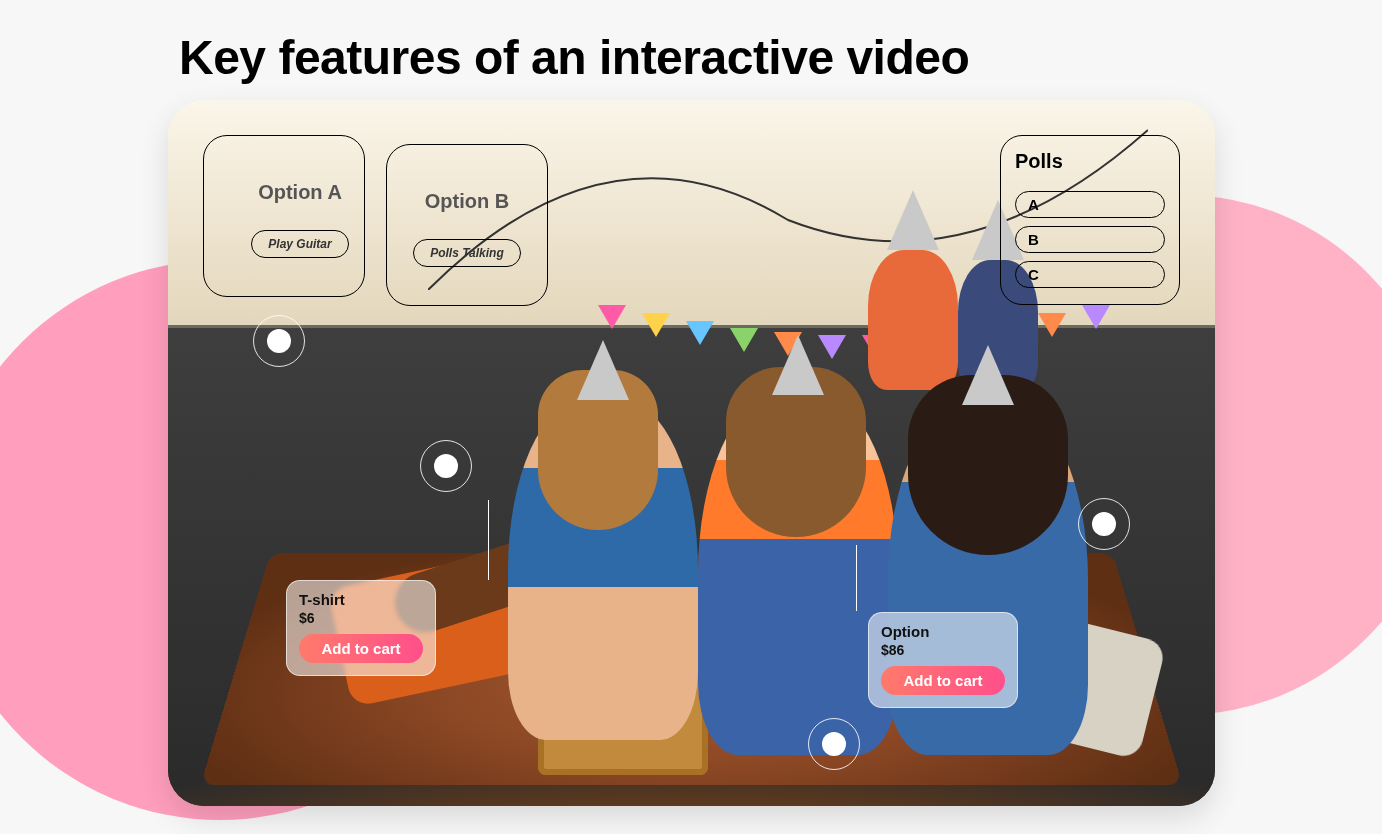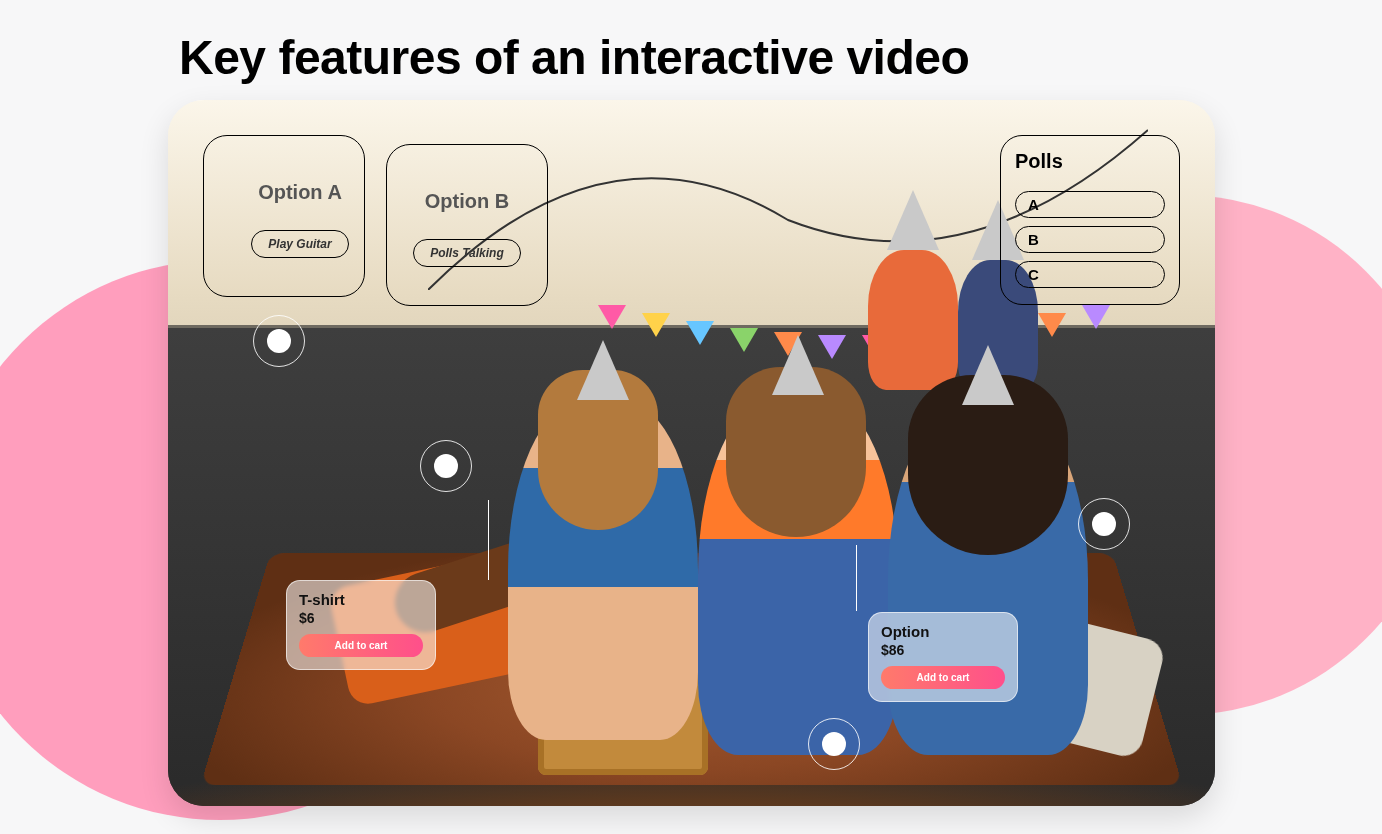--- a/index.html
+++ b/index.html
@@ -159,7 +159,7 @@
   .product-card .pprice{ font-size:14px; font-weight:700; color:#111; margin-top:2px;}
   .product-card .atc{
     margin-top:8px; width:100%; border:none; cursor:pointer;
-    padding:6px 0; border-radius:999px; color:#fff; font-size:10px; font-weight:700;
+    padding:6px 0; border-radius:999px; color:#fff; font-size:15px; font-weight:700;
     background: linear-gradient(90deg,#ff7a6b,#ff4f8b);
   }
   .leader{ position:absolute; border-left:1px solid #fff; border-top:1px solid #fff;}

